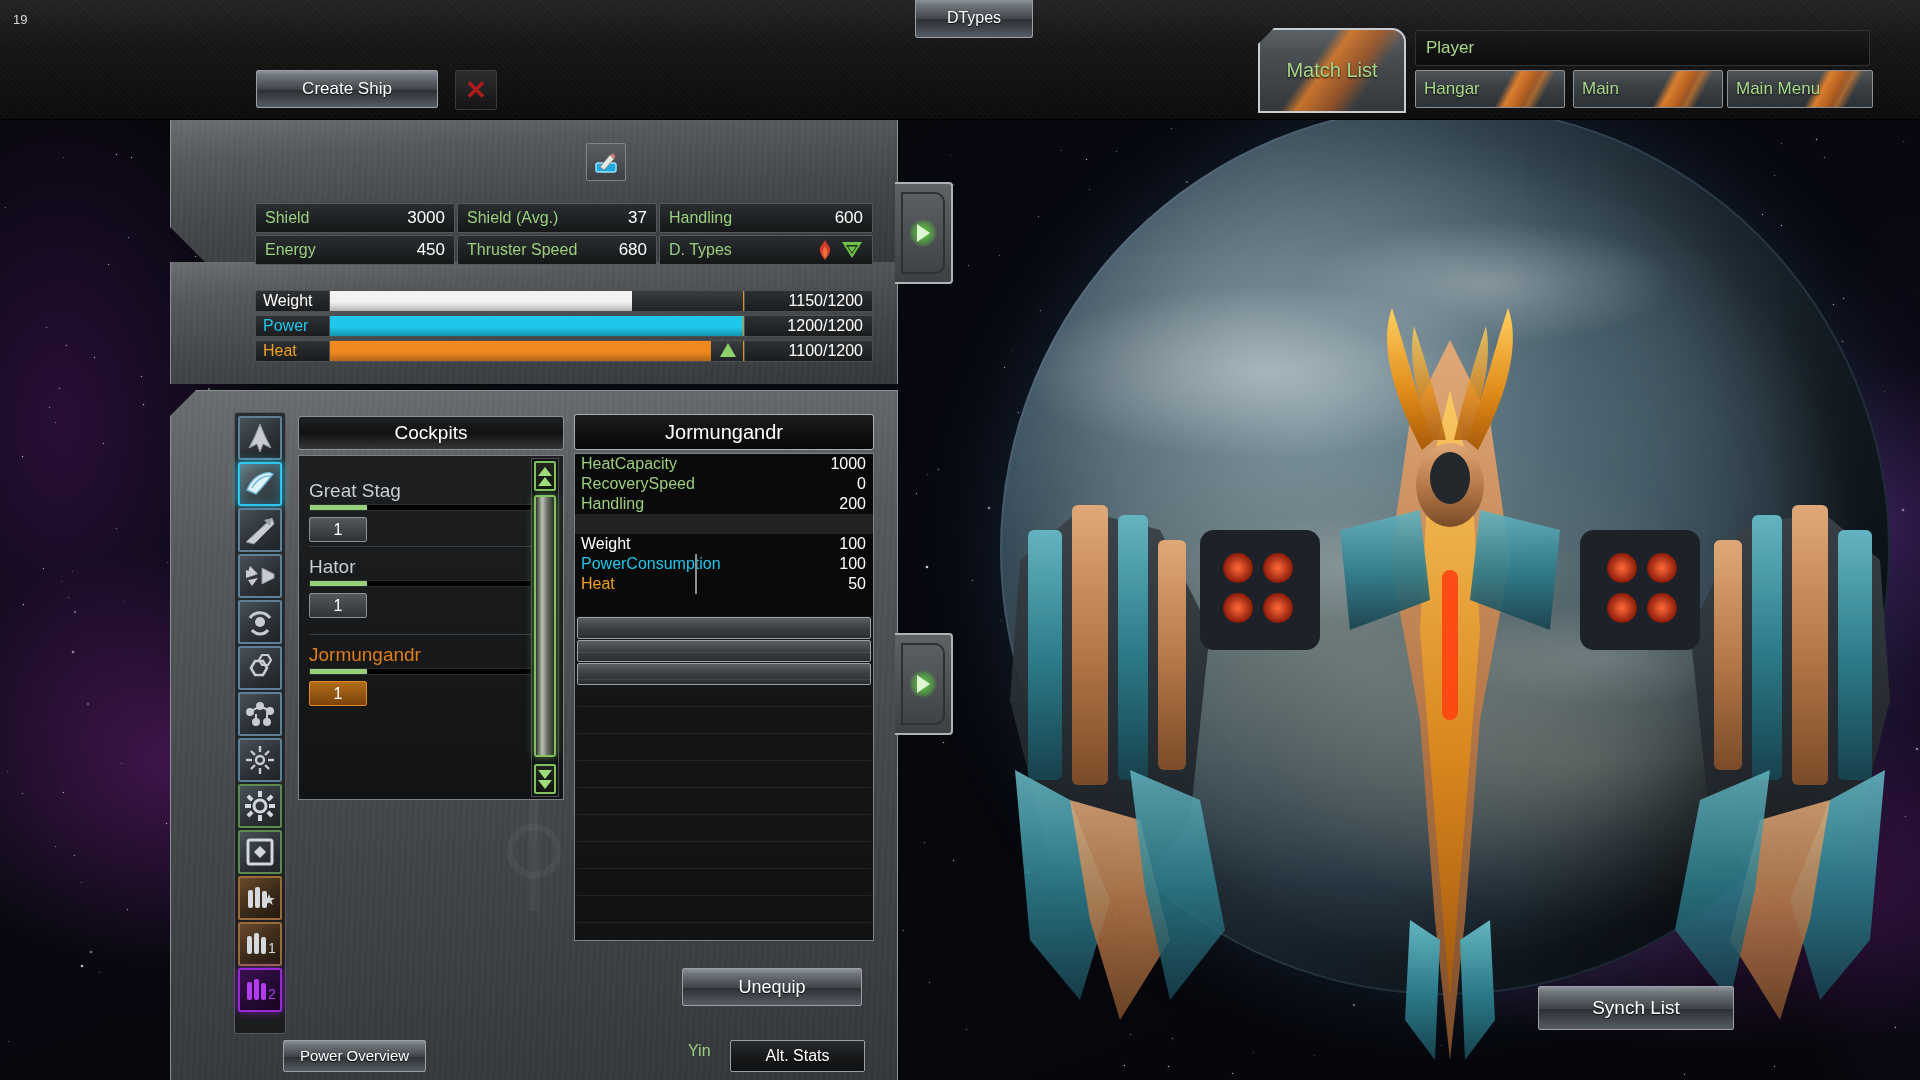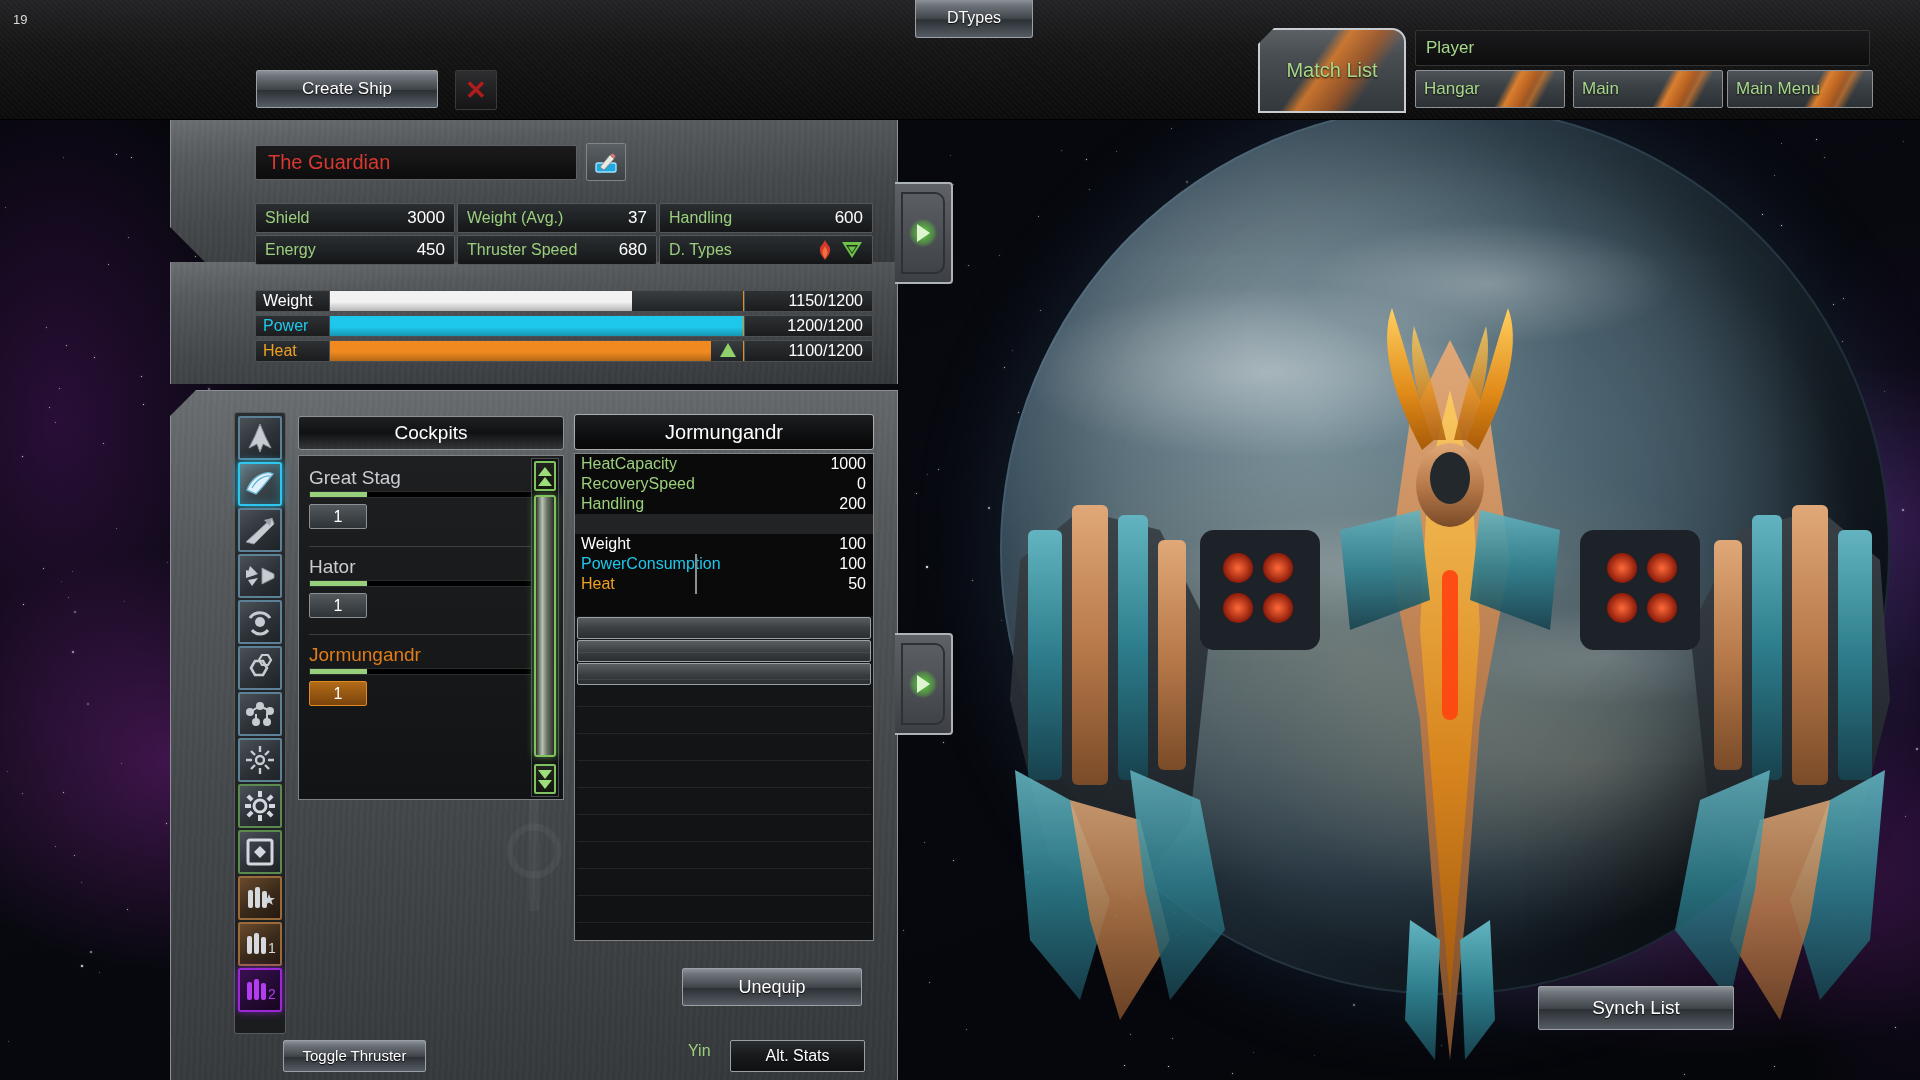--- a/index.html
+++ b/index.html
@@ -905,7 +905,6 @@
   <div class="metal" id="stats-panel-2"></div>
   <div class="metal" id="main-panel"></div>
 
-  <input id="ship-name" value="The Guardian" style="">
   <div id="rename-btn">
     <svg width="26" height="26" viewBox="0 0 26 26">
       <rect x="3" y="14" width="20" height="9" rx="2" fill="#1fa8e0" stroke="#9fe4ff" stroke-width="1.4"></rect>

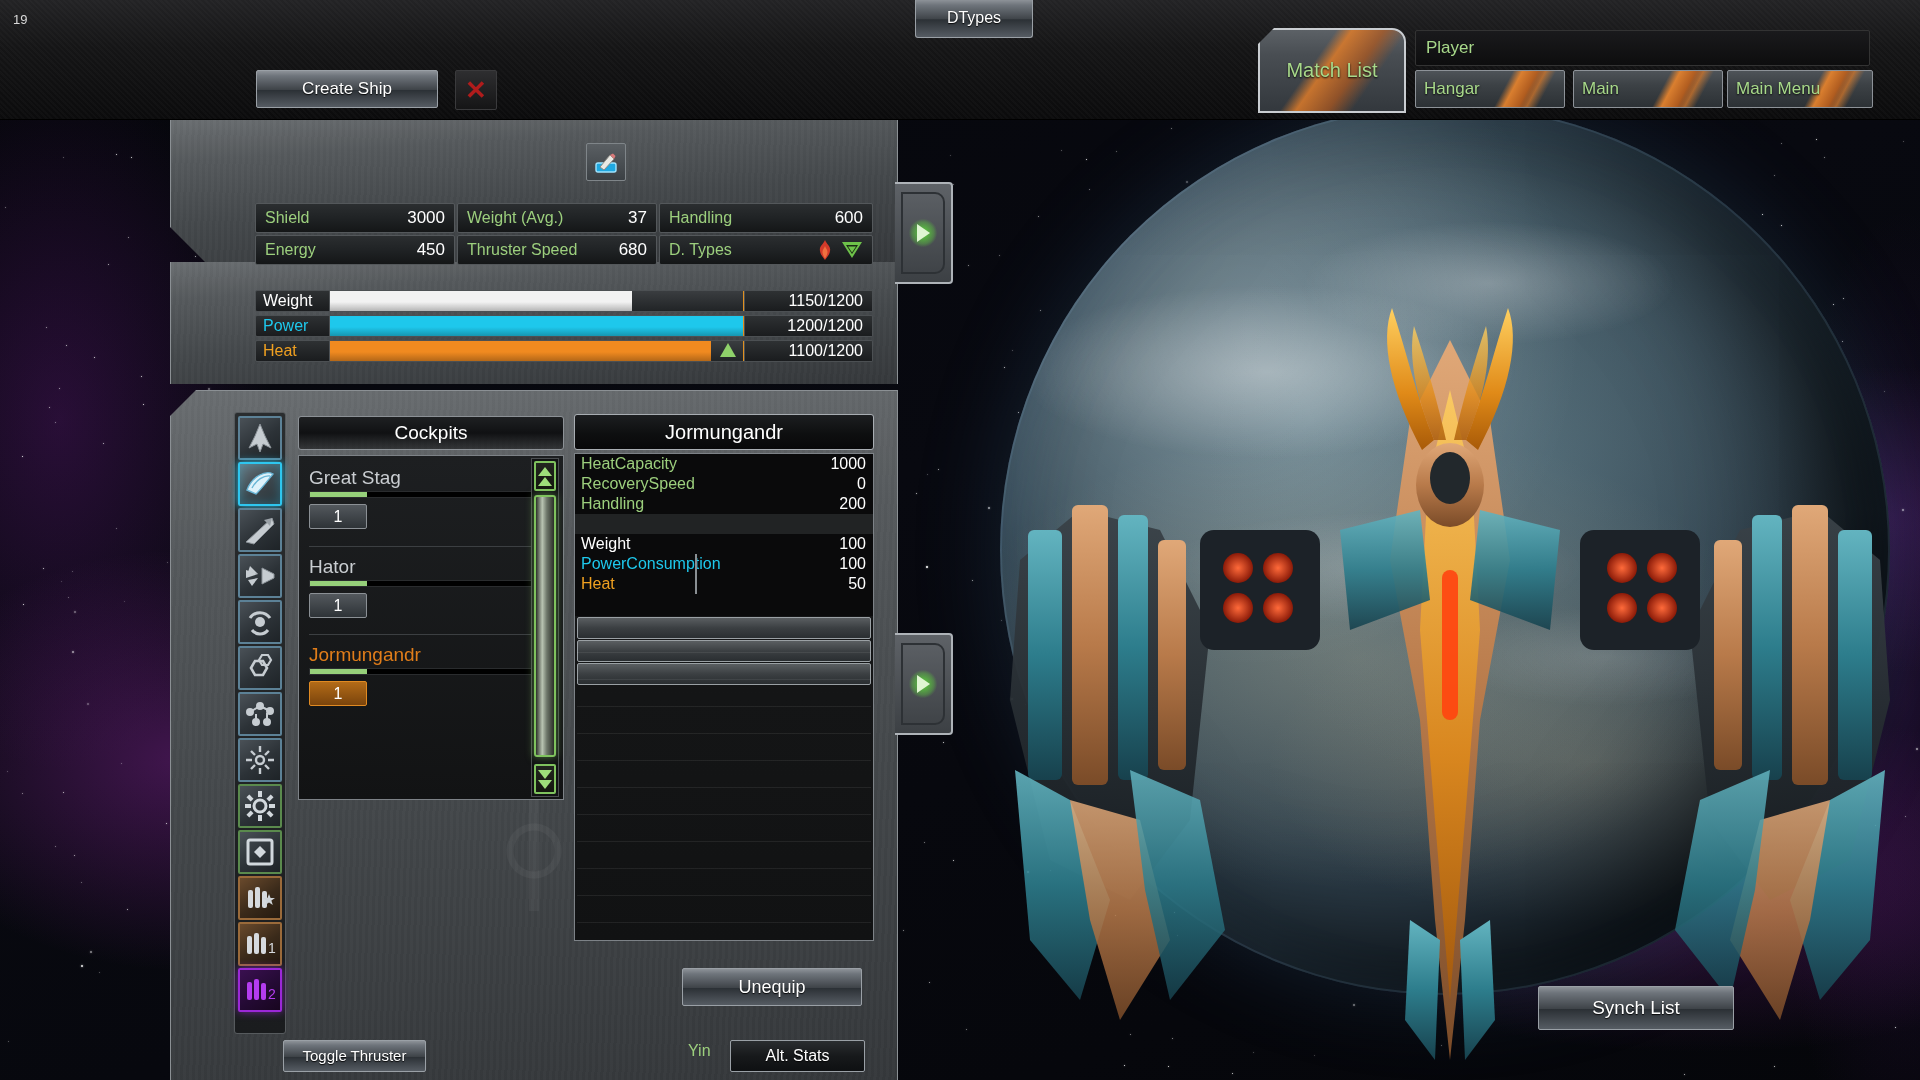--- a/index.html
+++ b/index.html
@@ -918,7 +918,7 @@
     <span class="v">3000</span>
   </div>
   <div class="statcell" style="left:457px;  top:203px; width:200px;">
-    <span class="k">Weight (Avg.)</span>
+    <span class="k">Shield (Avg.)</span>
     <span class="v">37</span>
   </div>
   <div class="statcell" style="left:659px;  top:203px; width:214px;">

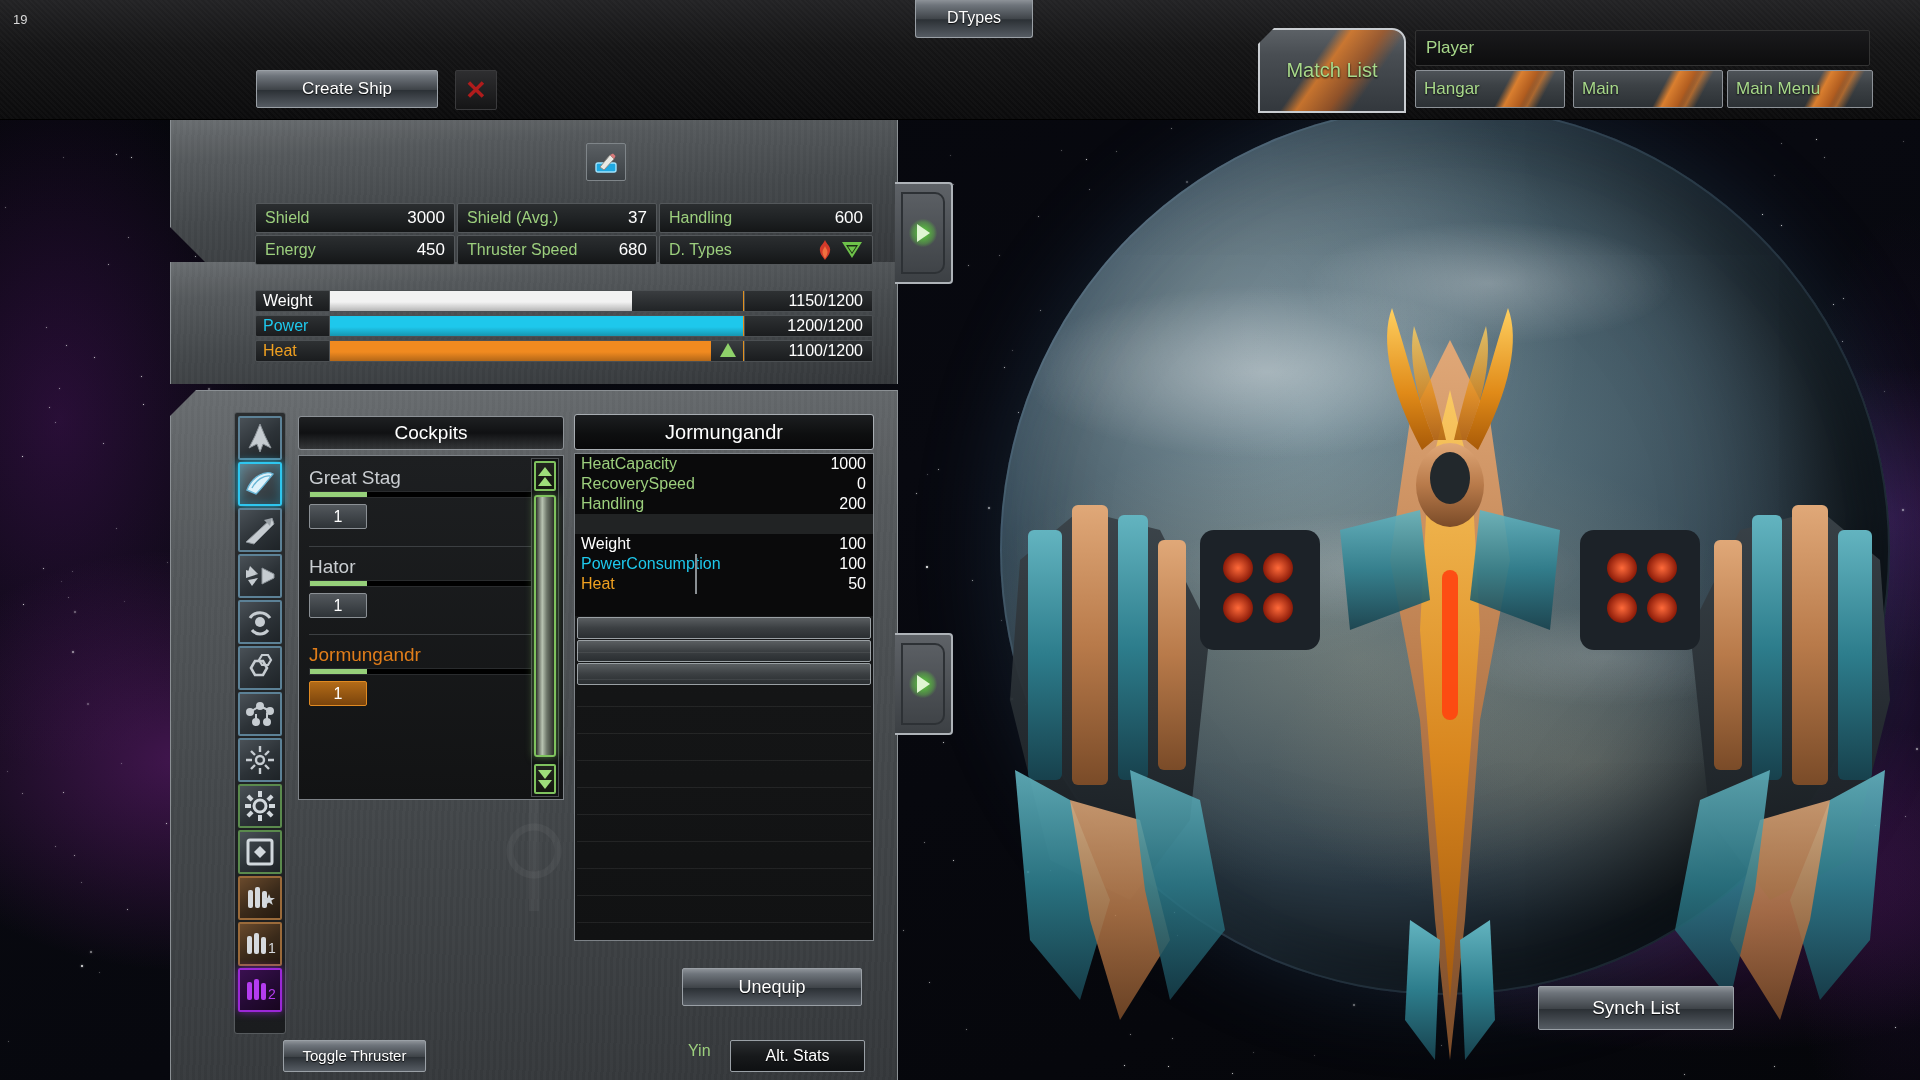--- a/index.html
+++ b/index.html
@@ -1080,7 +1080,7 @@
   <div id="cockpits-head">Cockpits</div>
   <div id="cockpits-body">
 
-    <div class="cp-item" style="top:11px;">
+    <div class="cp-item" style="top:24px;">
       <div class="nm" style="color:#c9cdd1">Great Stag</div>
       <div class="bar">
           <i style="width:25%"></i>

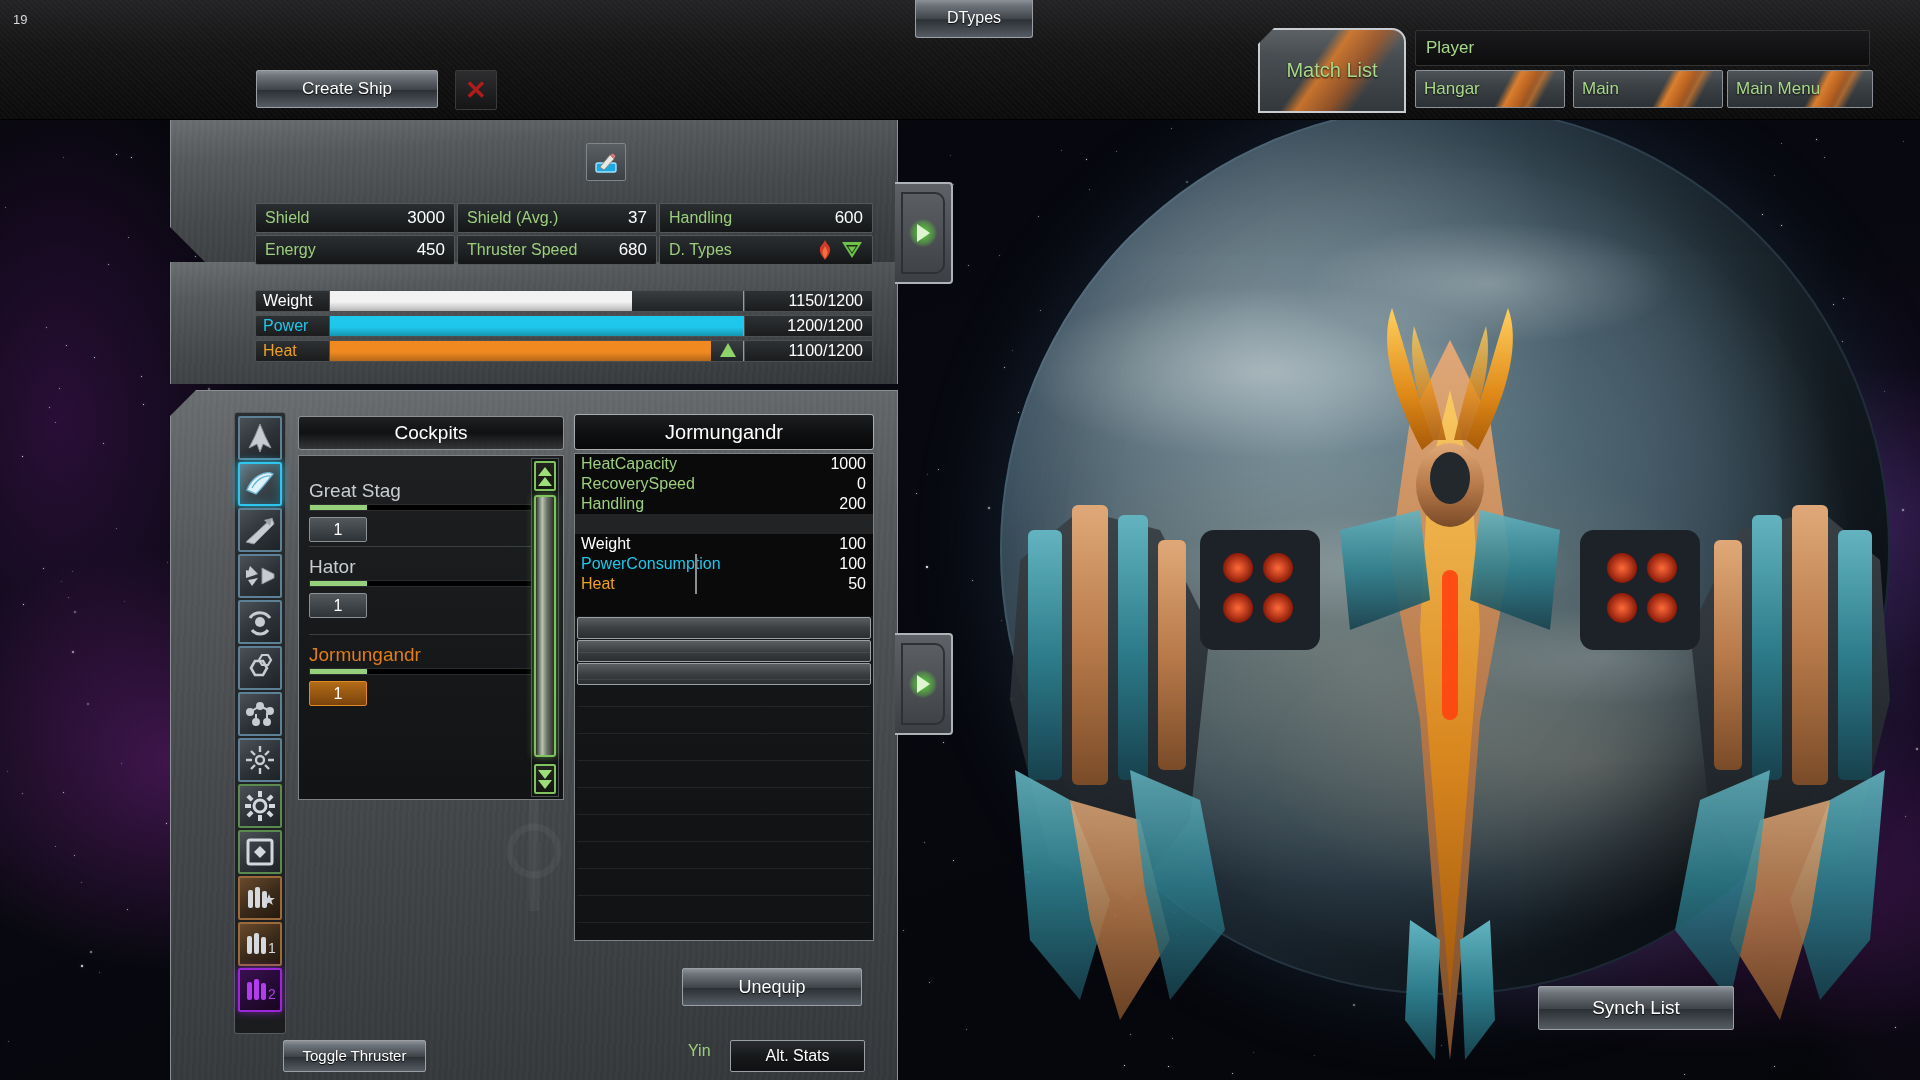--- a/index.html
+++ b/index.html
@@ -1156,7 +1156,7 @@
   </div>
 
   <div class="btn" id="unequip">Unequip</div>
-  <div class="btn" id="toggle-overview">Toggle Thruster</div>
+  <div class="btn" id="toggle-overview">Power Overview</div>
   <div id="yin-label">Yin</div>
   <div class="btn" id="alt-stats">Alt. Stats</div>
   <div class="btn" id="synch-ships">Synch List</div>

